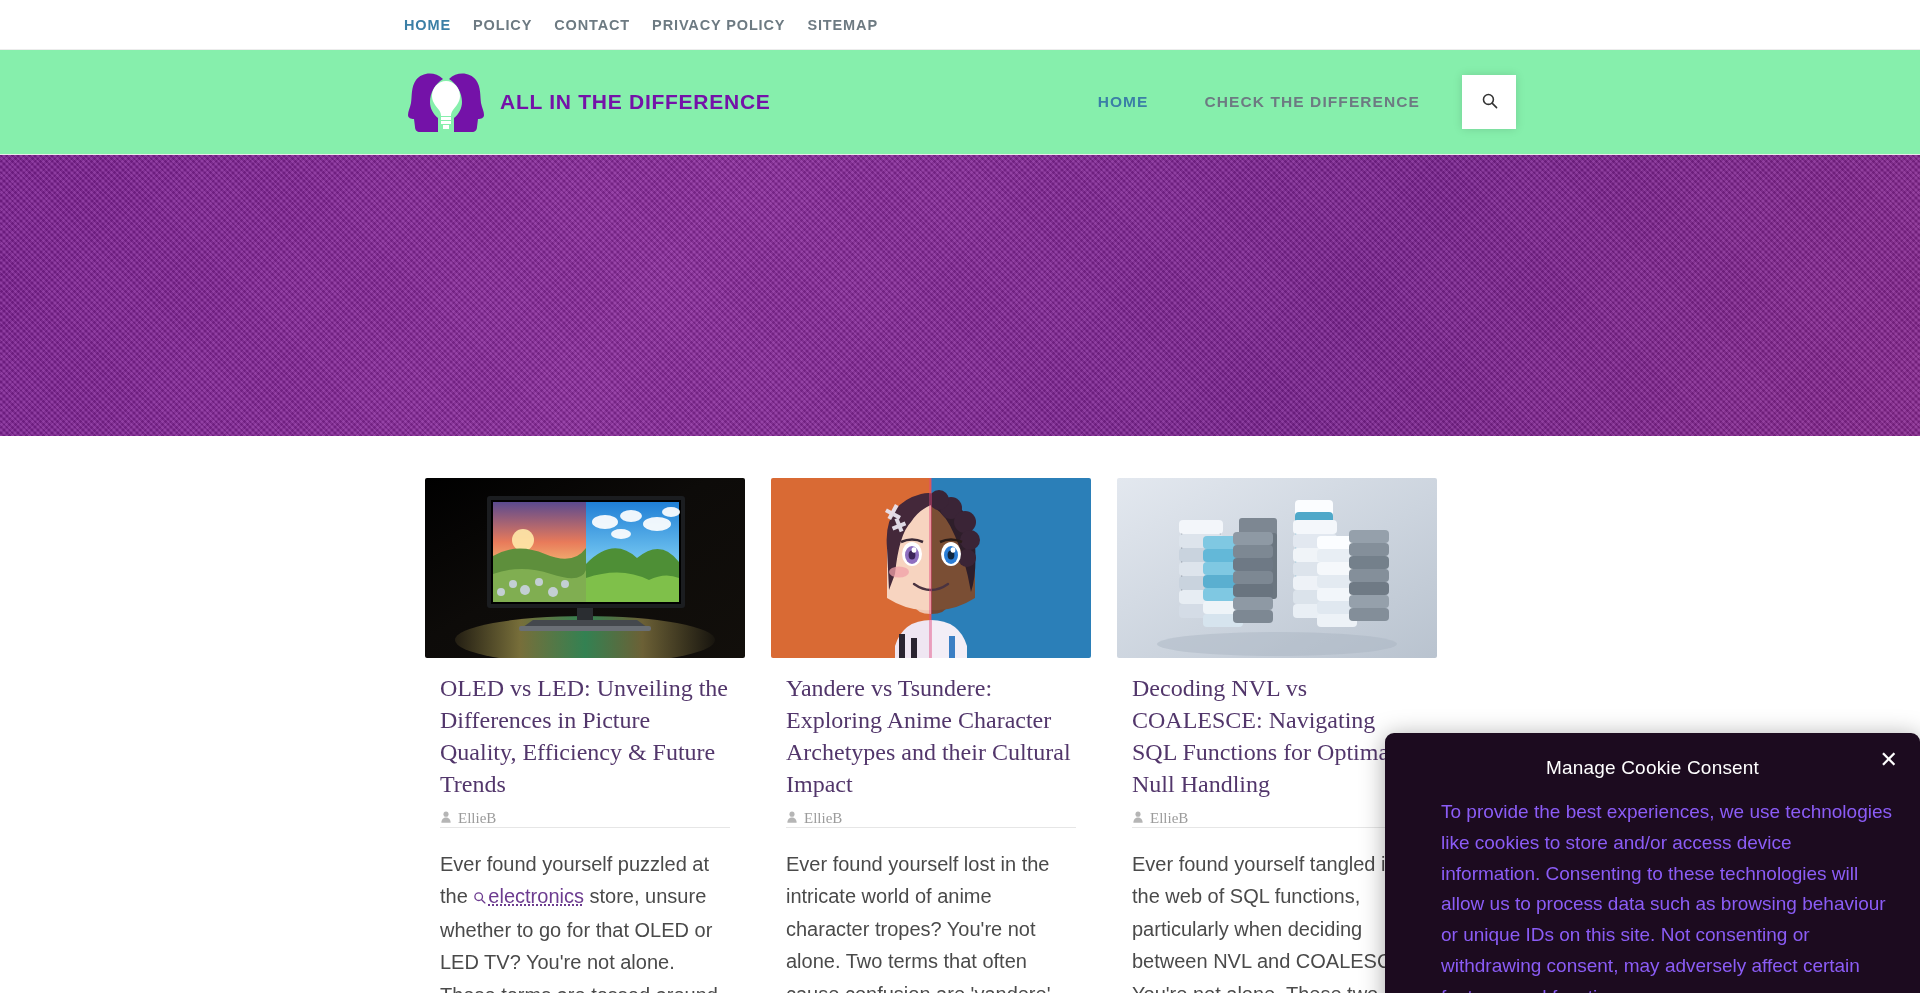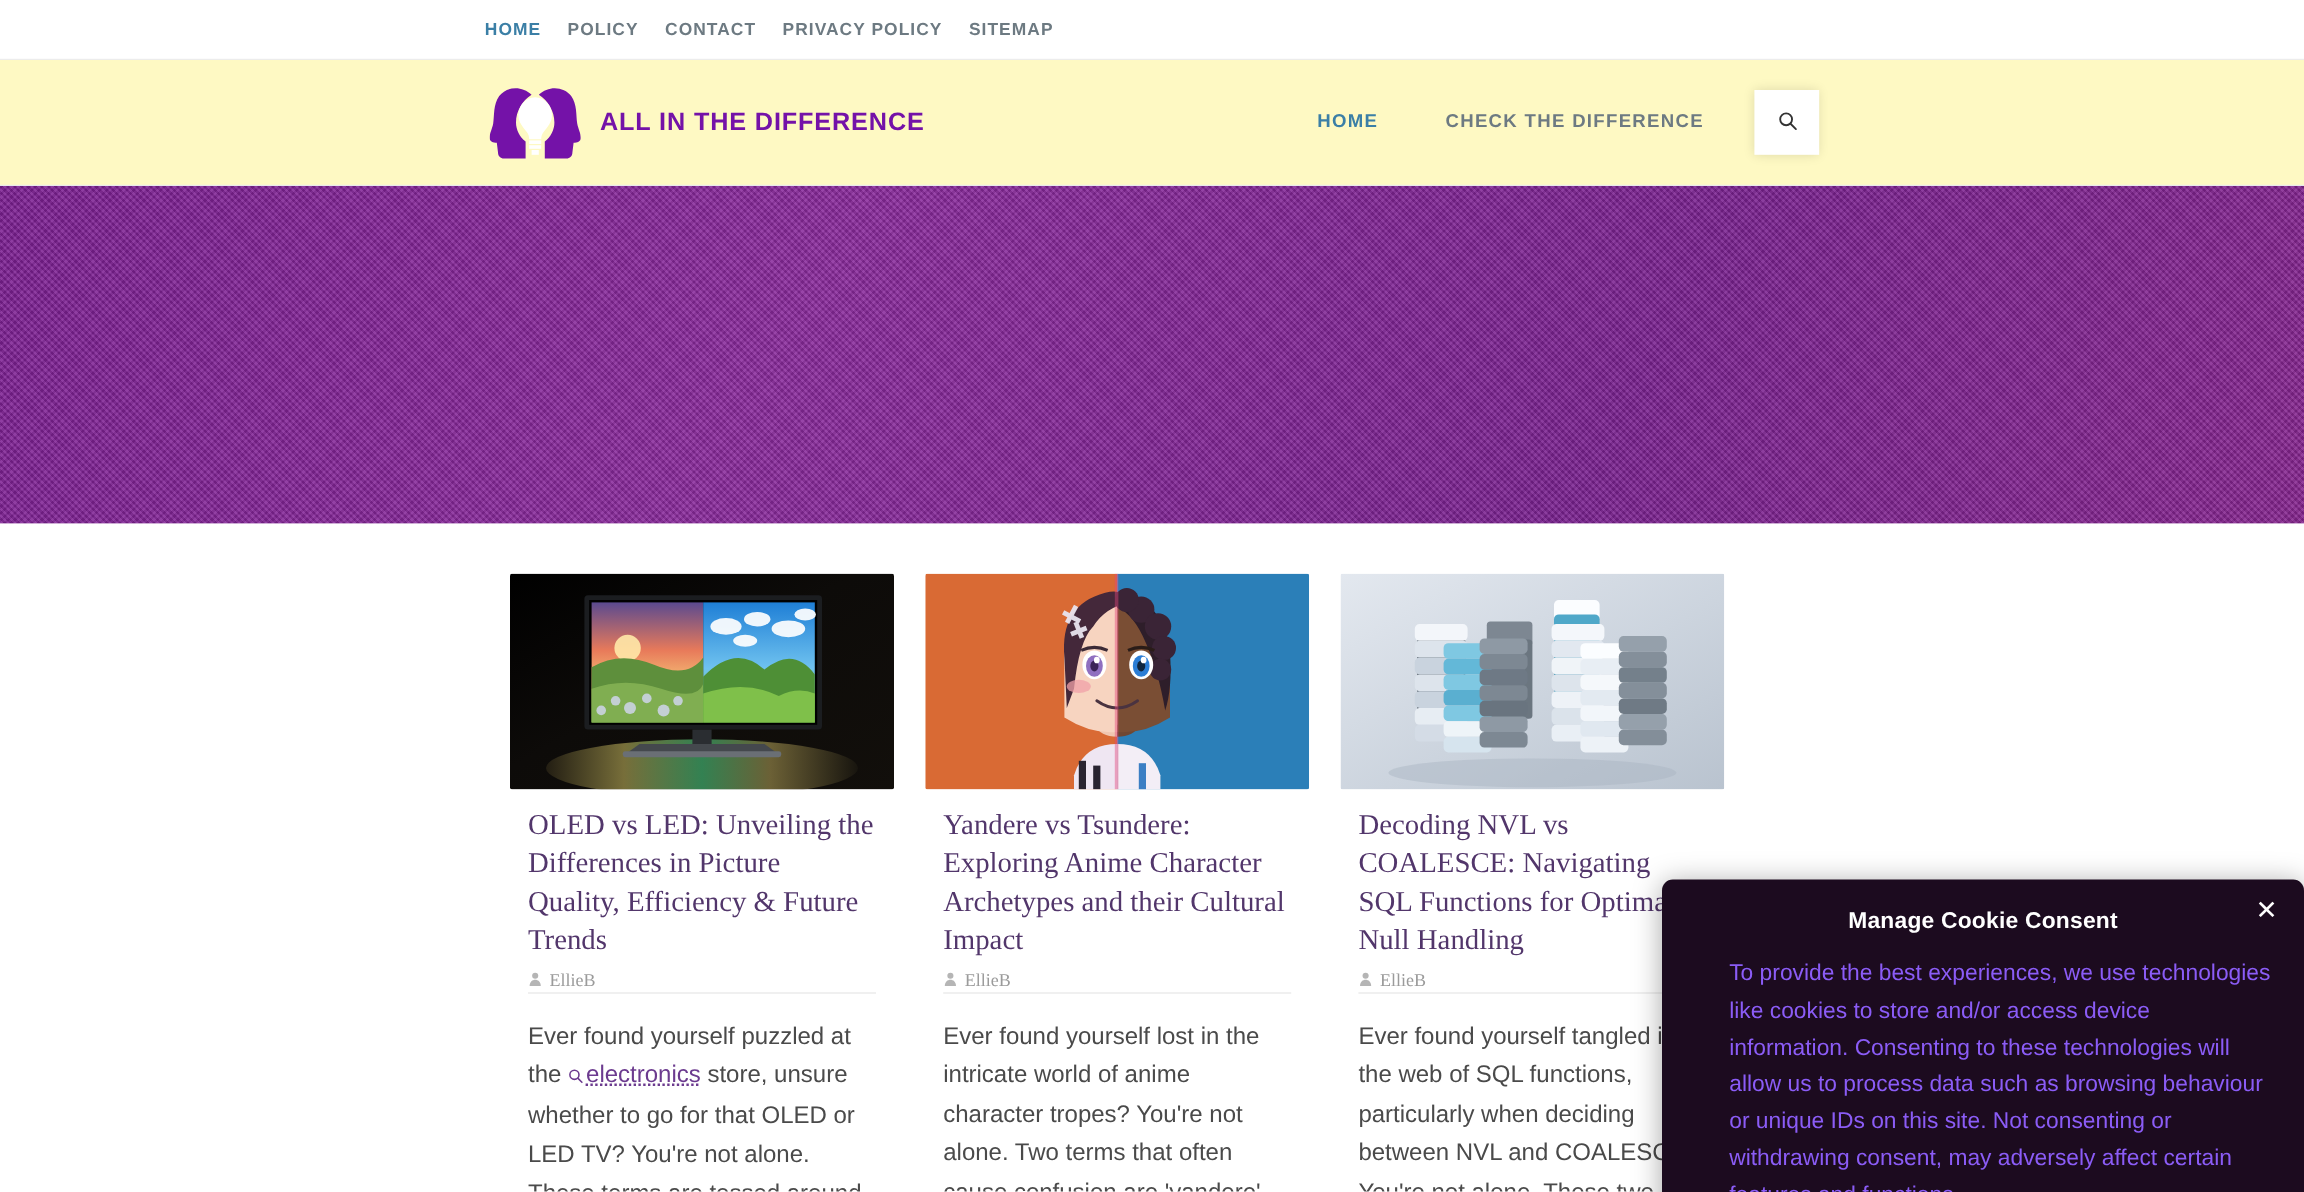--- a/index.html
+++ b/index.html
@@ -36,7 +36,7 @@
   
   .header {
     height: 105px;
-    background: #fef9c3;
+    background: #86efac;
     display: flex;
     align-items: center;
     border-bottom: 1px solid #e9e9e9;

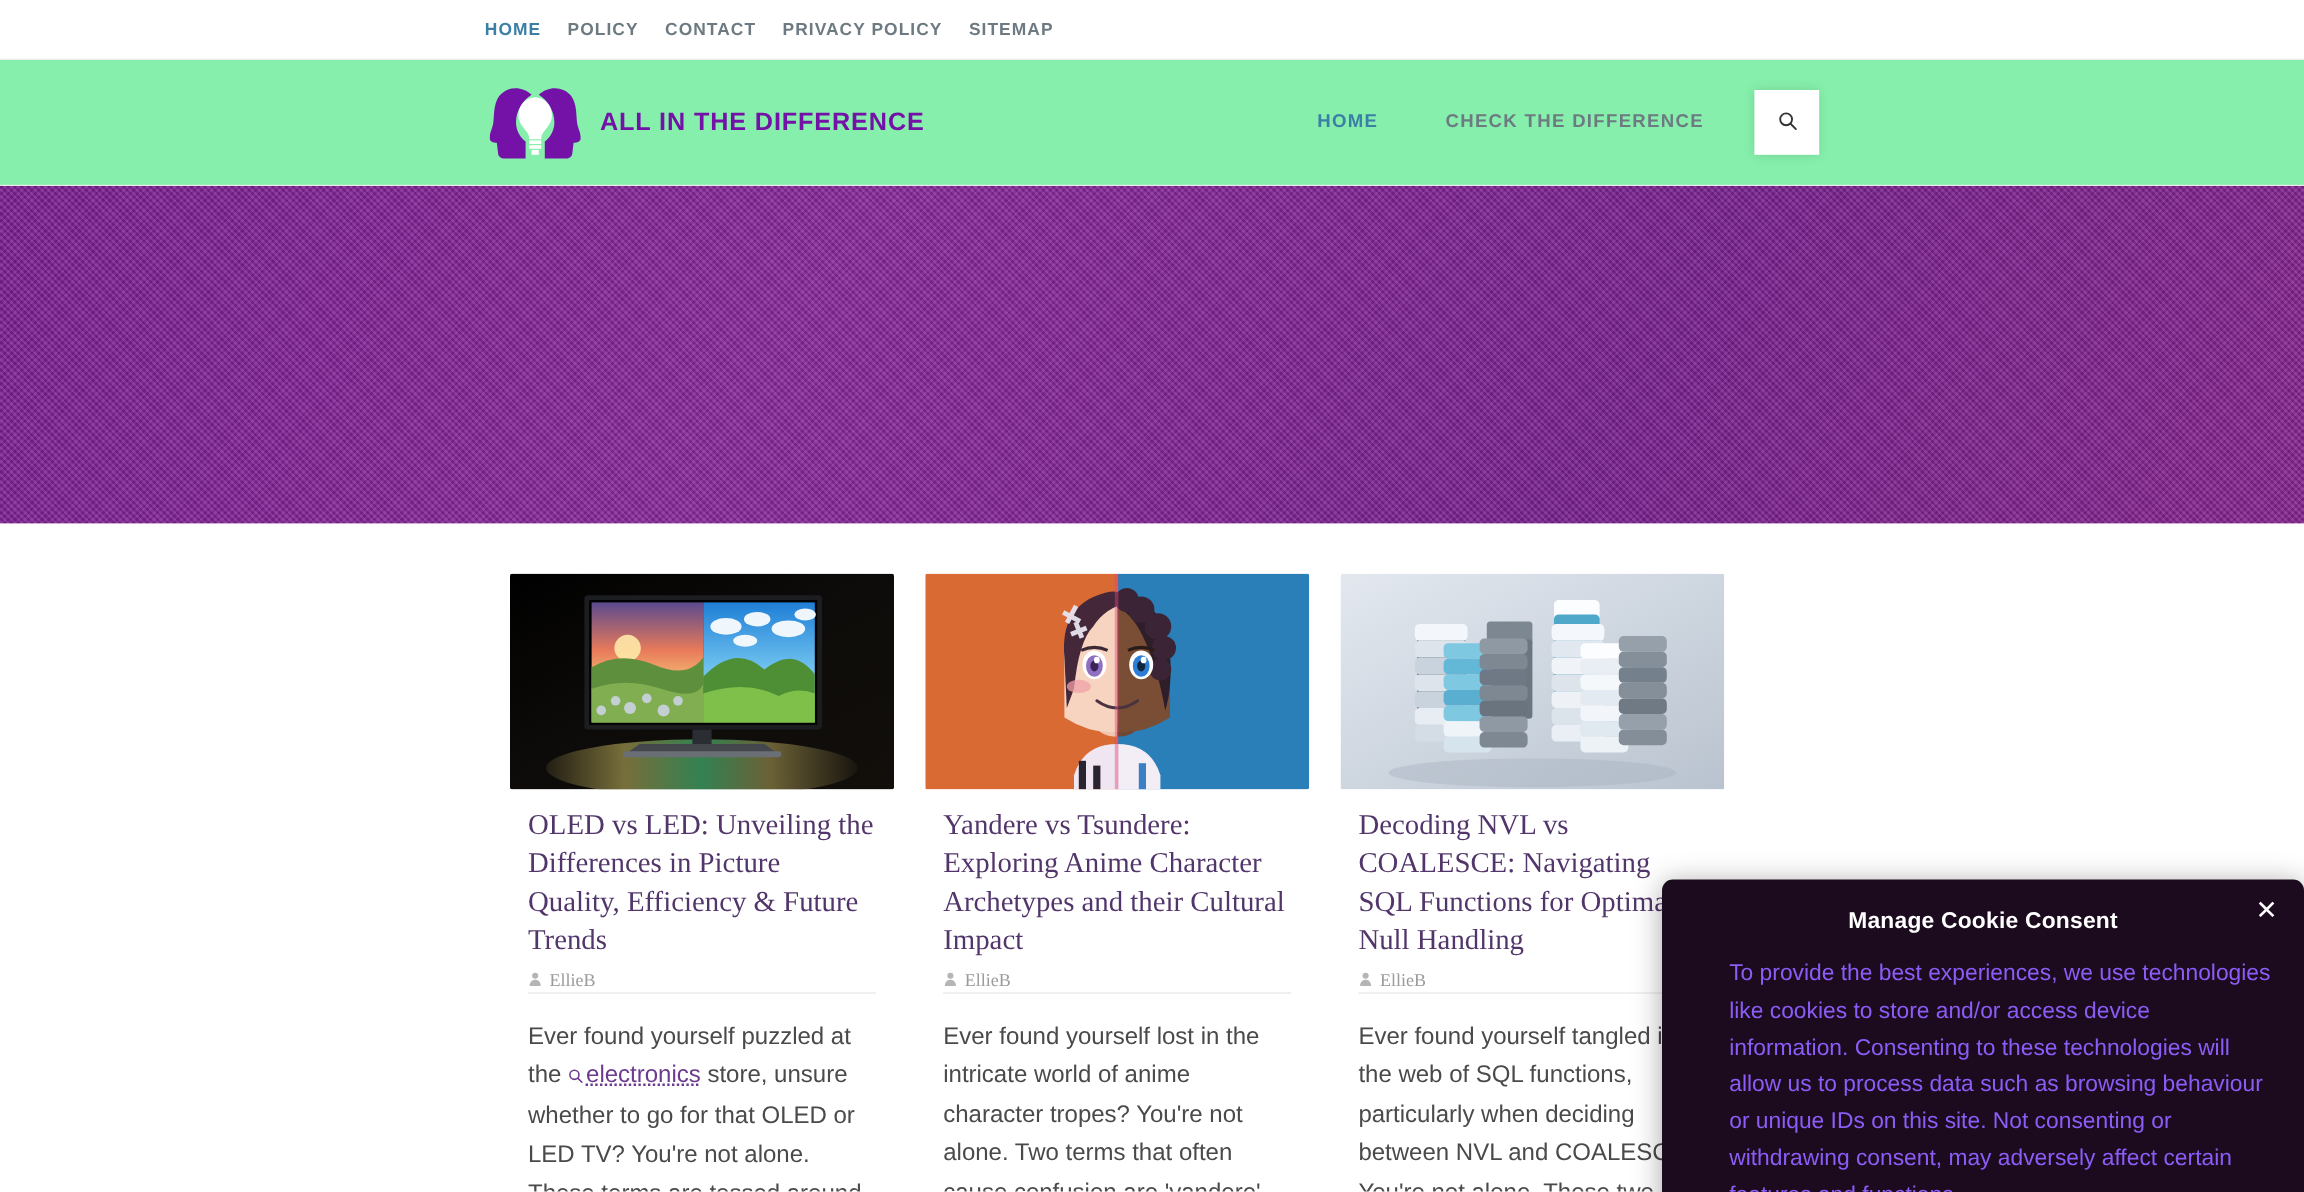--- a/index.html
+++ b/index.html
@@ -187,7 +187,7 @@
   .cookie-title {
     text-align: center;
     font-size: 19px;
-    font-weight: 700;
+    font-weight: 400;
     letter-spacing: 0.01em;
     padding: 6px 0 4px 0;
     color: #ffffff;

